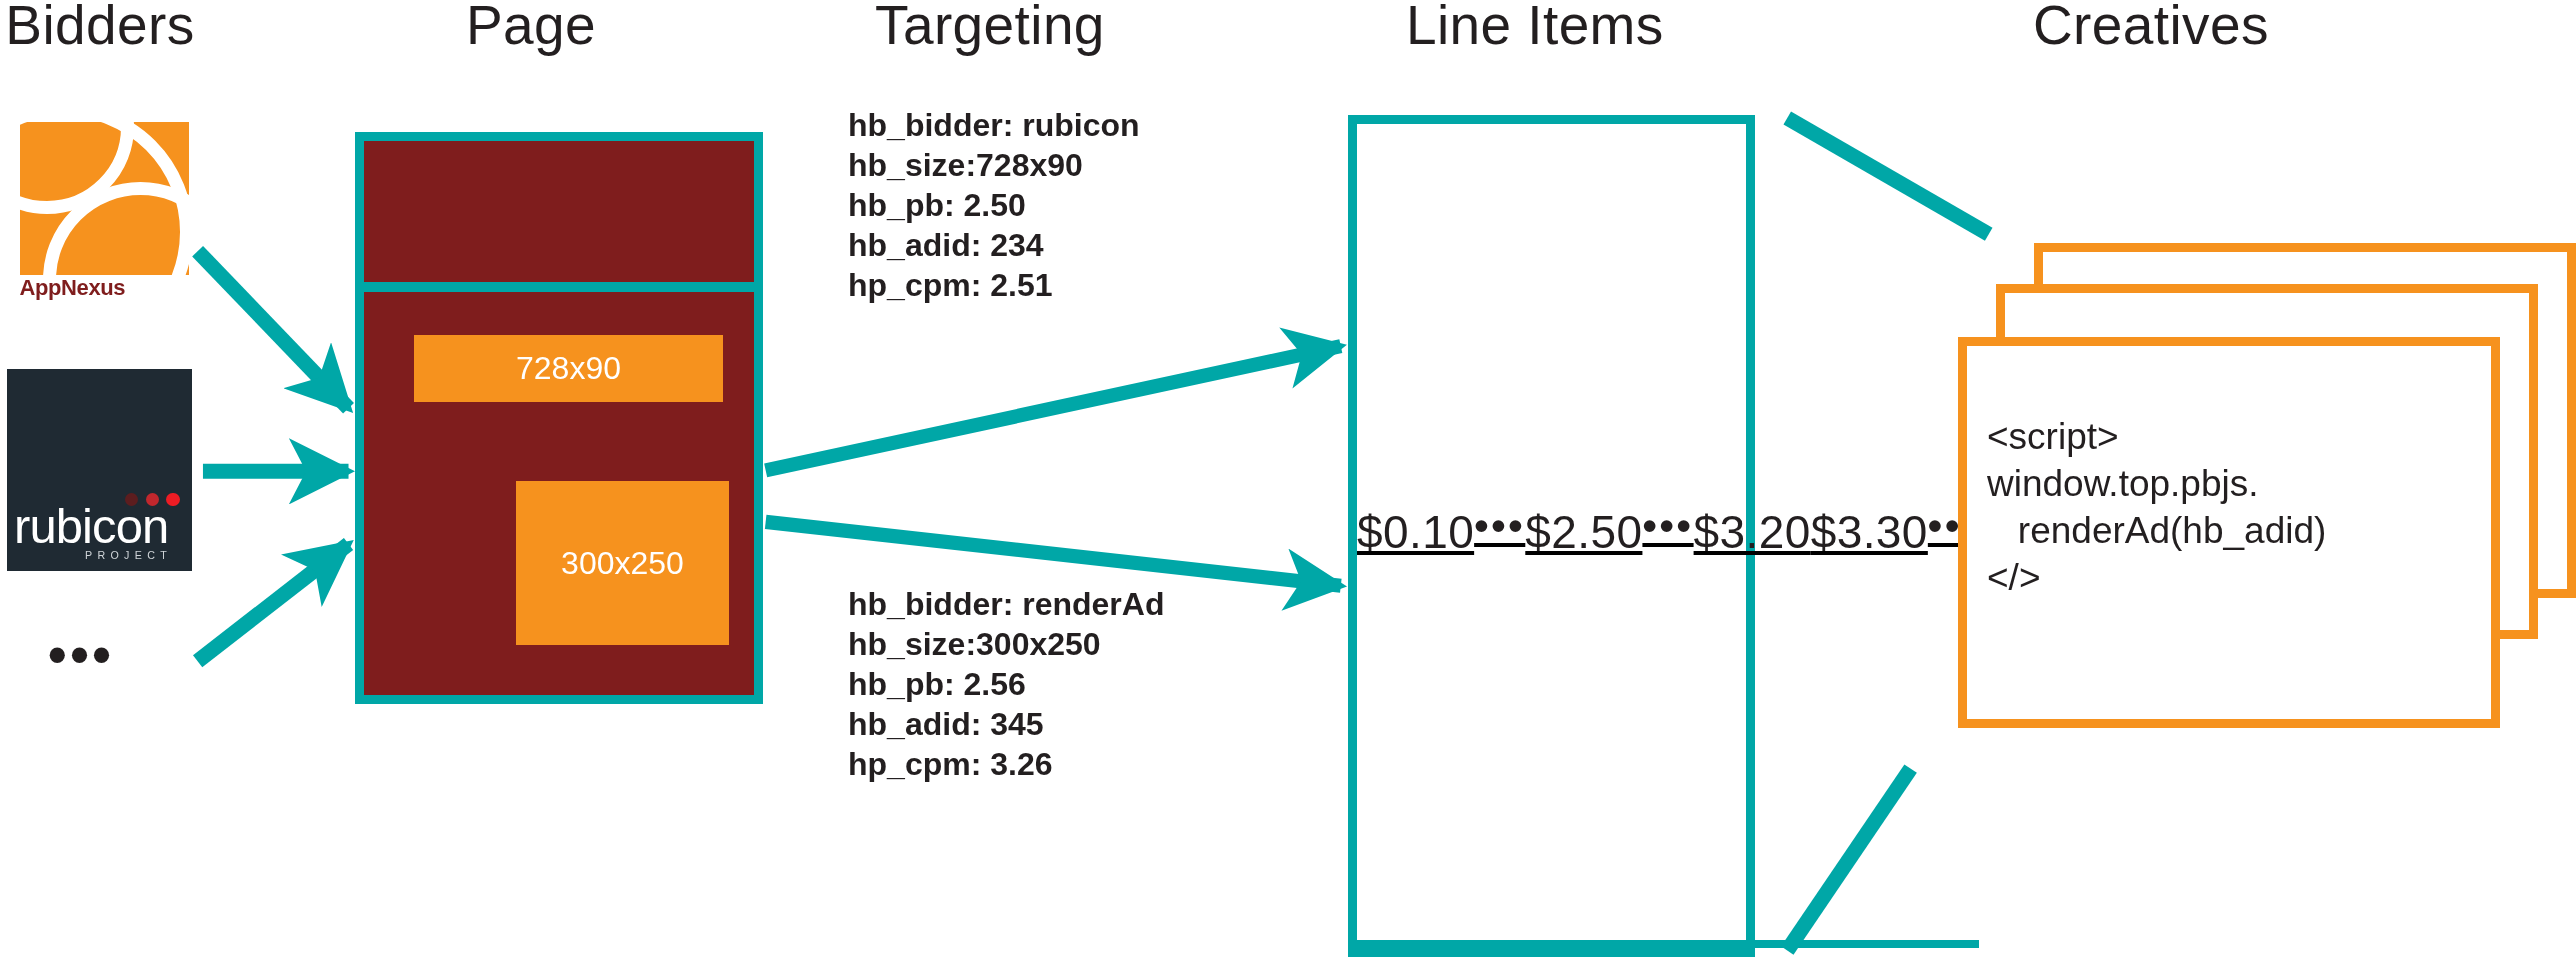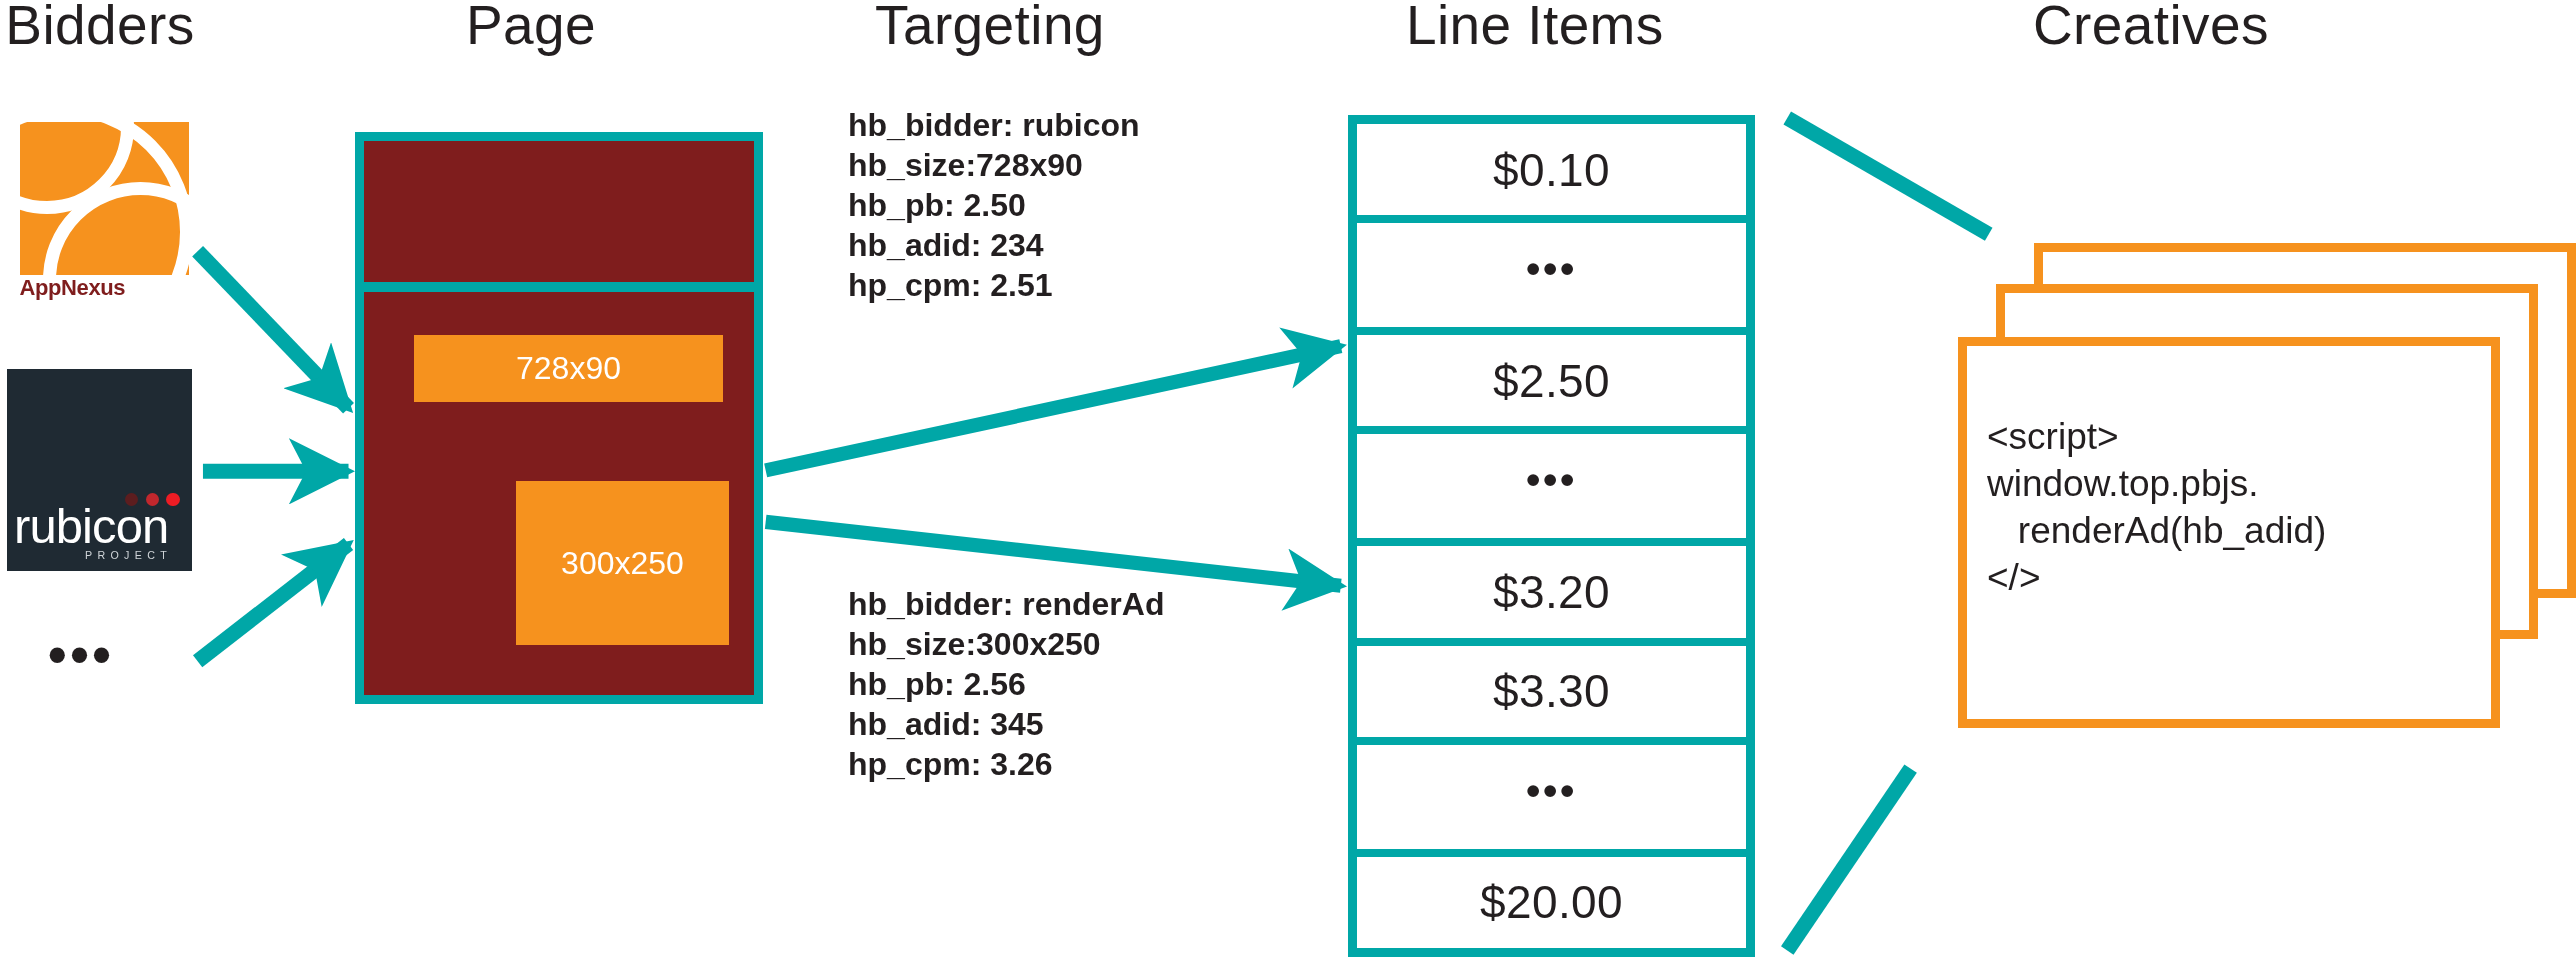--- a/index.html
+++ b/index.html
@@ -211,7 +211,7 @@
     box-sizing: border-box;
     background: #ffffff;
     display: flex;
-    flex-direction: column;
+    text-decoration: underline;
   }
   .li-row {
     flex: 1 1 0;

